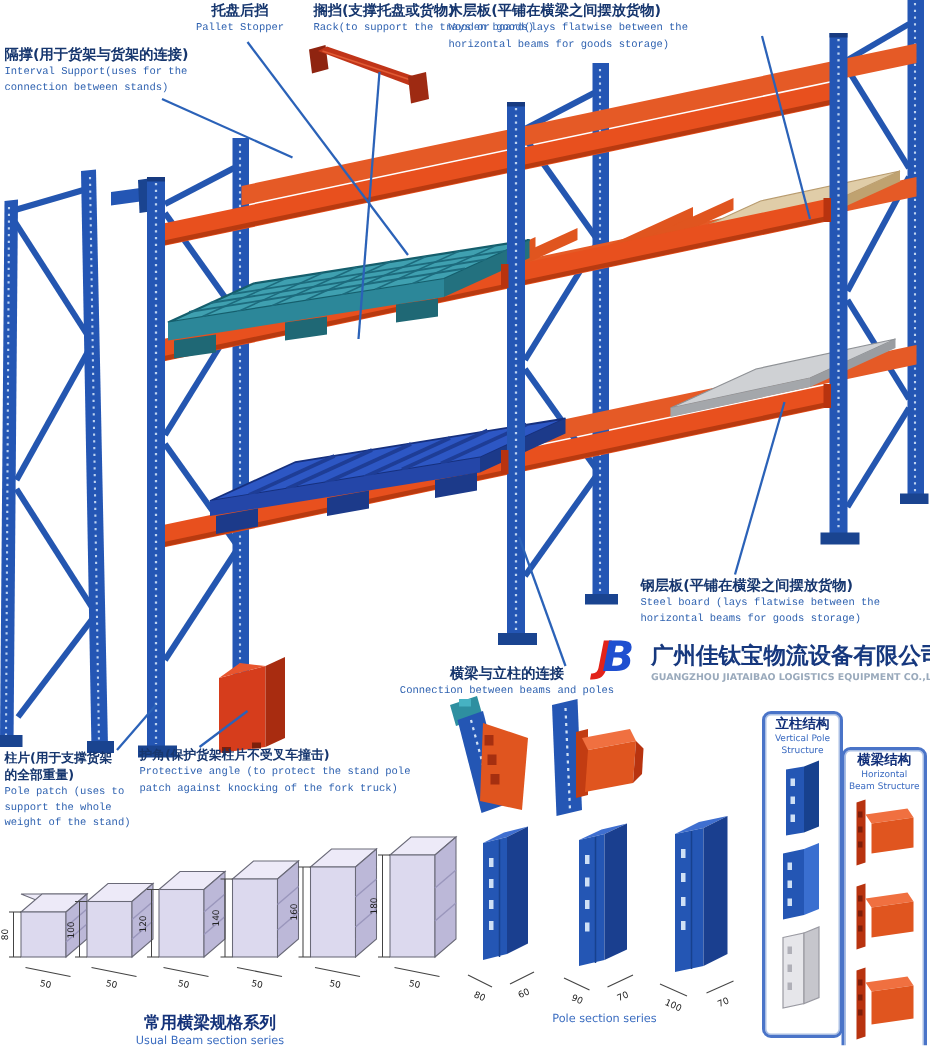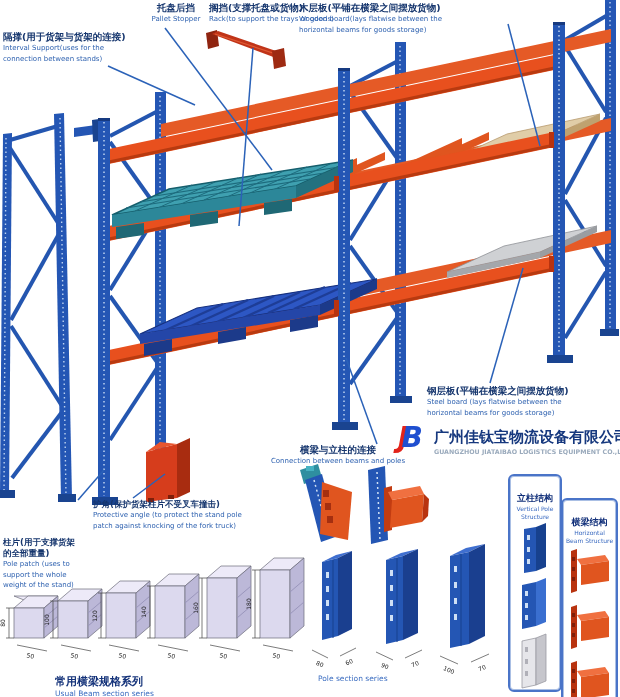--- a/index.html
+++ b/index.html
@@ -354,7 +354,7 @@
   <span class="en">connection between stands)</span>
 </div>
 
-<div class="lbl center" style="left:120px;top:2px;width:112px;">
+<div class="lbl center" style="left:104px;top:2px;width:112px;">
   <span class="zh">托盘后挡</span>
   <span class="en">Pallet Stopper</span>
 </div>

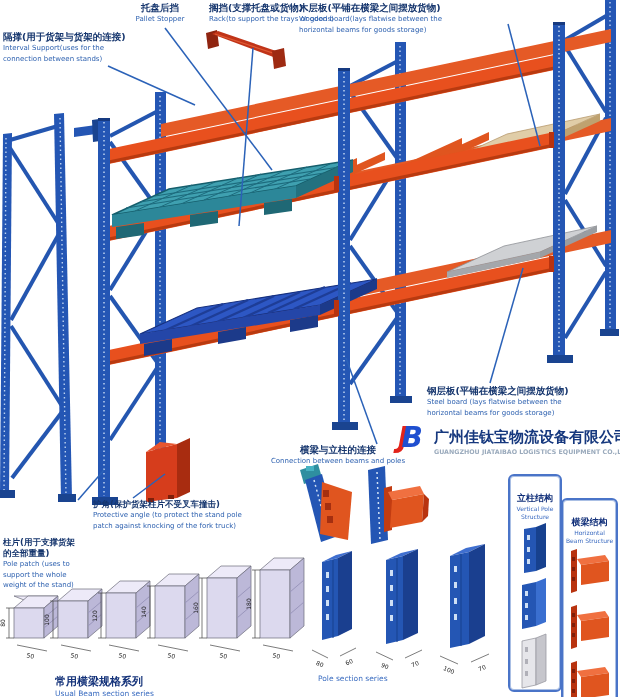--- a/index.html
+++ b/index.html
@@ -10,7 +10,7 @@
   .lbl{position:absolute;}
   .lbl .zh{display:block;font-weight:bold;font-size:9.5px;color:#16366e;white-space:nowrap;line-height:1.3;}
   .lbl .zh.sm{font-size:8.5px;}
-  .lbl .en{display:block;font-size:7px;color:#2f62b0;white-space:nowrap;line-height:1.5;}
+  .lbl .en{display:block;font-size:7px;color:#2f62b0;white-space:nowrap;line-height:1.5;font-family:Liberation Mono, monospace;}
   .center{text-align:center;}
   .panel{position:absolute;border:2px solid #4a74c8;border-radius:6px;background:#fff;box-shadow:inset 0 0 0 1px #aabfe4;}
   .panel .ph-zh{display:block;font-weight:bold;font-size:9px;color:#12307a;text-align:center;margin-top:16px;white-space:nowrap;}

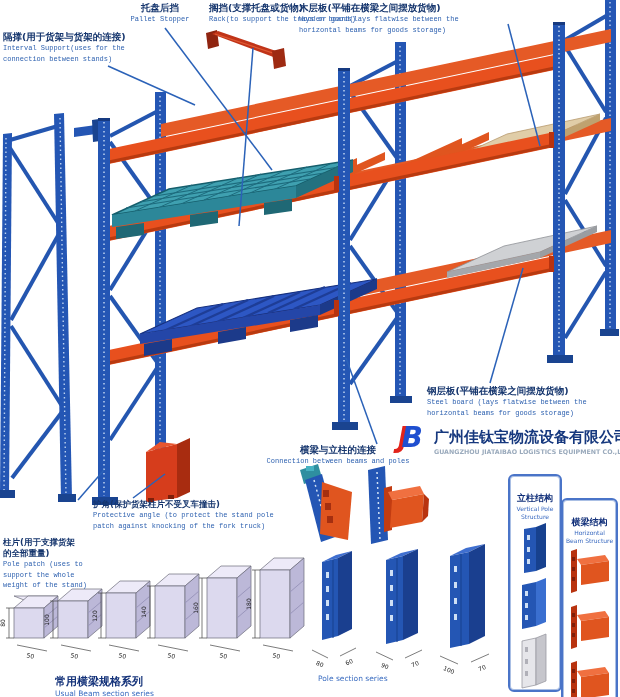--- a/index.html
+++ b/index.html
@@ -13,7 +13,7 @@
   .lbl .en{display:block;font-size:7px;color:#2f62b0;white-space:nowrap;line-height:1.5;font-family:Liberation Mono, monospace;}
   .center{text-align:center;}
   .panel{position:absolute;border:2px solid #4a74c8;border-radius:6px;background:#fff;box-shadow:inset 0 0 0 1px #aabfe4;}
-  .panel .ph-zh{display:block;font-weight:bold;font-size:9px;color:#12307a;text-align:center;margin-top:16px;white-space:nowrap;}
+  .panel .ph-zh{display:block;font-weight:bold;font-size:9px;color:#12307a;text-align:center;margin-top:0;white-space:nowrap;}
   .panel .ph-en{display:block;font-size:6px;color:#3a6ac0;text-align:center;line-height:1.35;white-space:nowrap;}
   .logo-mark{position:absolute;left:398px;top:424px;font-style:italic;font-weight:bold;font-size:28px;line-height:1;}
   .logo-mark .j{color:#e2231a;}

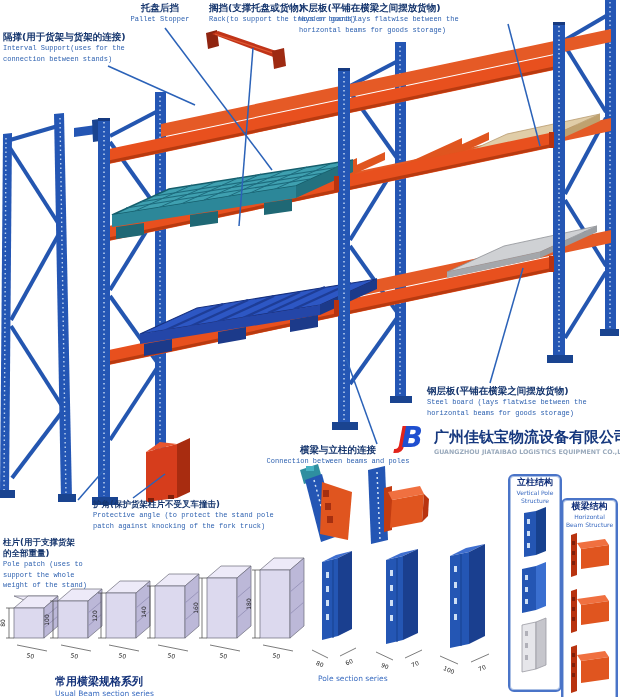--- a/index.html
+++ b/index.html
@@ -381,7 +381,7 @@
   <span class="en">horizontal beams for goods storage)</span>
 </div>
 
-<div class="lbl" style="left:3px;top:501px;margin-top:36px;">
+<div class="lbl" style="left:3px;top:501px;">
   <span class="zh sm">柱片(用于支撑货架</span>
   <span class="zh sm">的全部重量)</span>
   <span class="en">Pole patch (uses to</span>

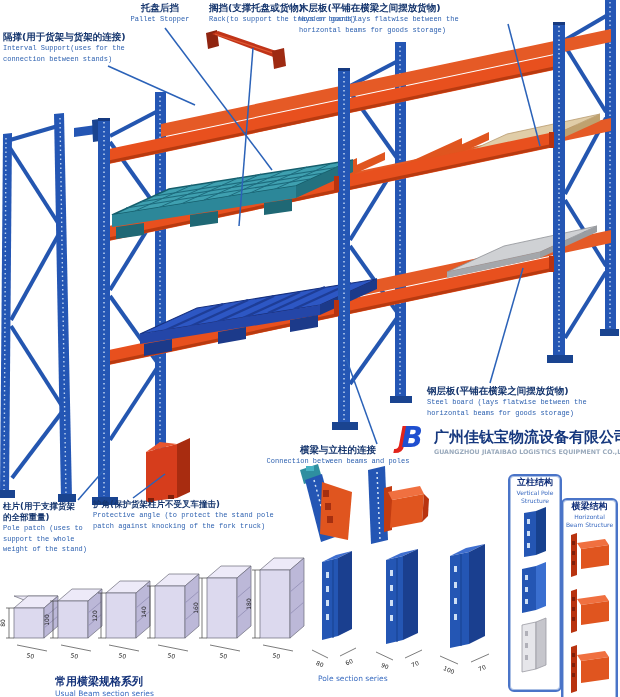--- a/index.html
+++ b/index.html
@@ -21,7 +21,7 @@
   .logo-text{position:absolute;left:434px;top:428px;width:186px;}
   .logo-zh{display:block;font-weight:bold;font-size:15px;color:#16387e;white-space:nowrap;letter-spacing:0px;}
   .logo-en{display:block;font-weight:bold;font-size:6.3px;color:#9aaabc;white-space:nowrap;margin-top:1px;}
-  .btitle{position:absolute;width:170px;text-align:left;}
+  .btitle{position:absolute;width:170px;text-align:center;}
   .btitle .t-zh{display:block;font-weight:bold;font-size:11px;color:#15337a;white-space:nowrap;}
   .btitle .t-en{display:block;font-size:7.5px;color:#3a6cc0;white-space:nowrap;}
 </style>

